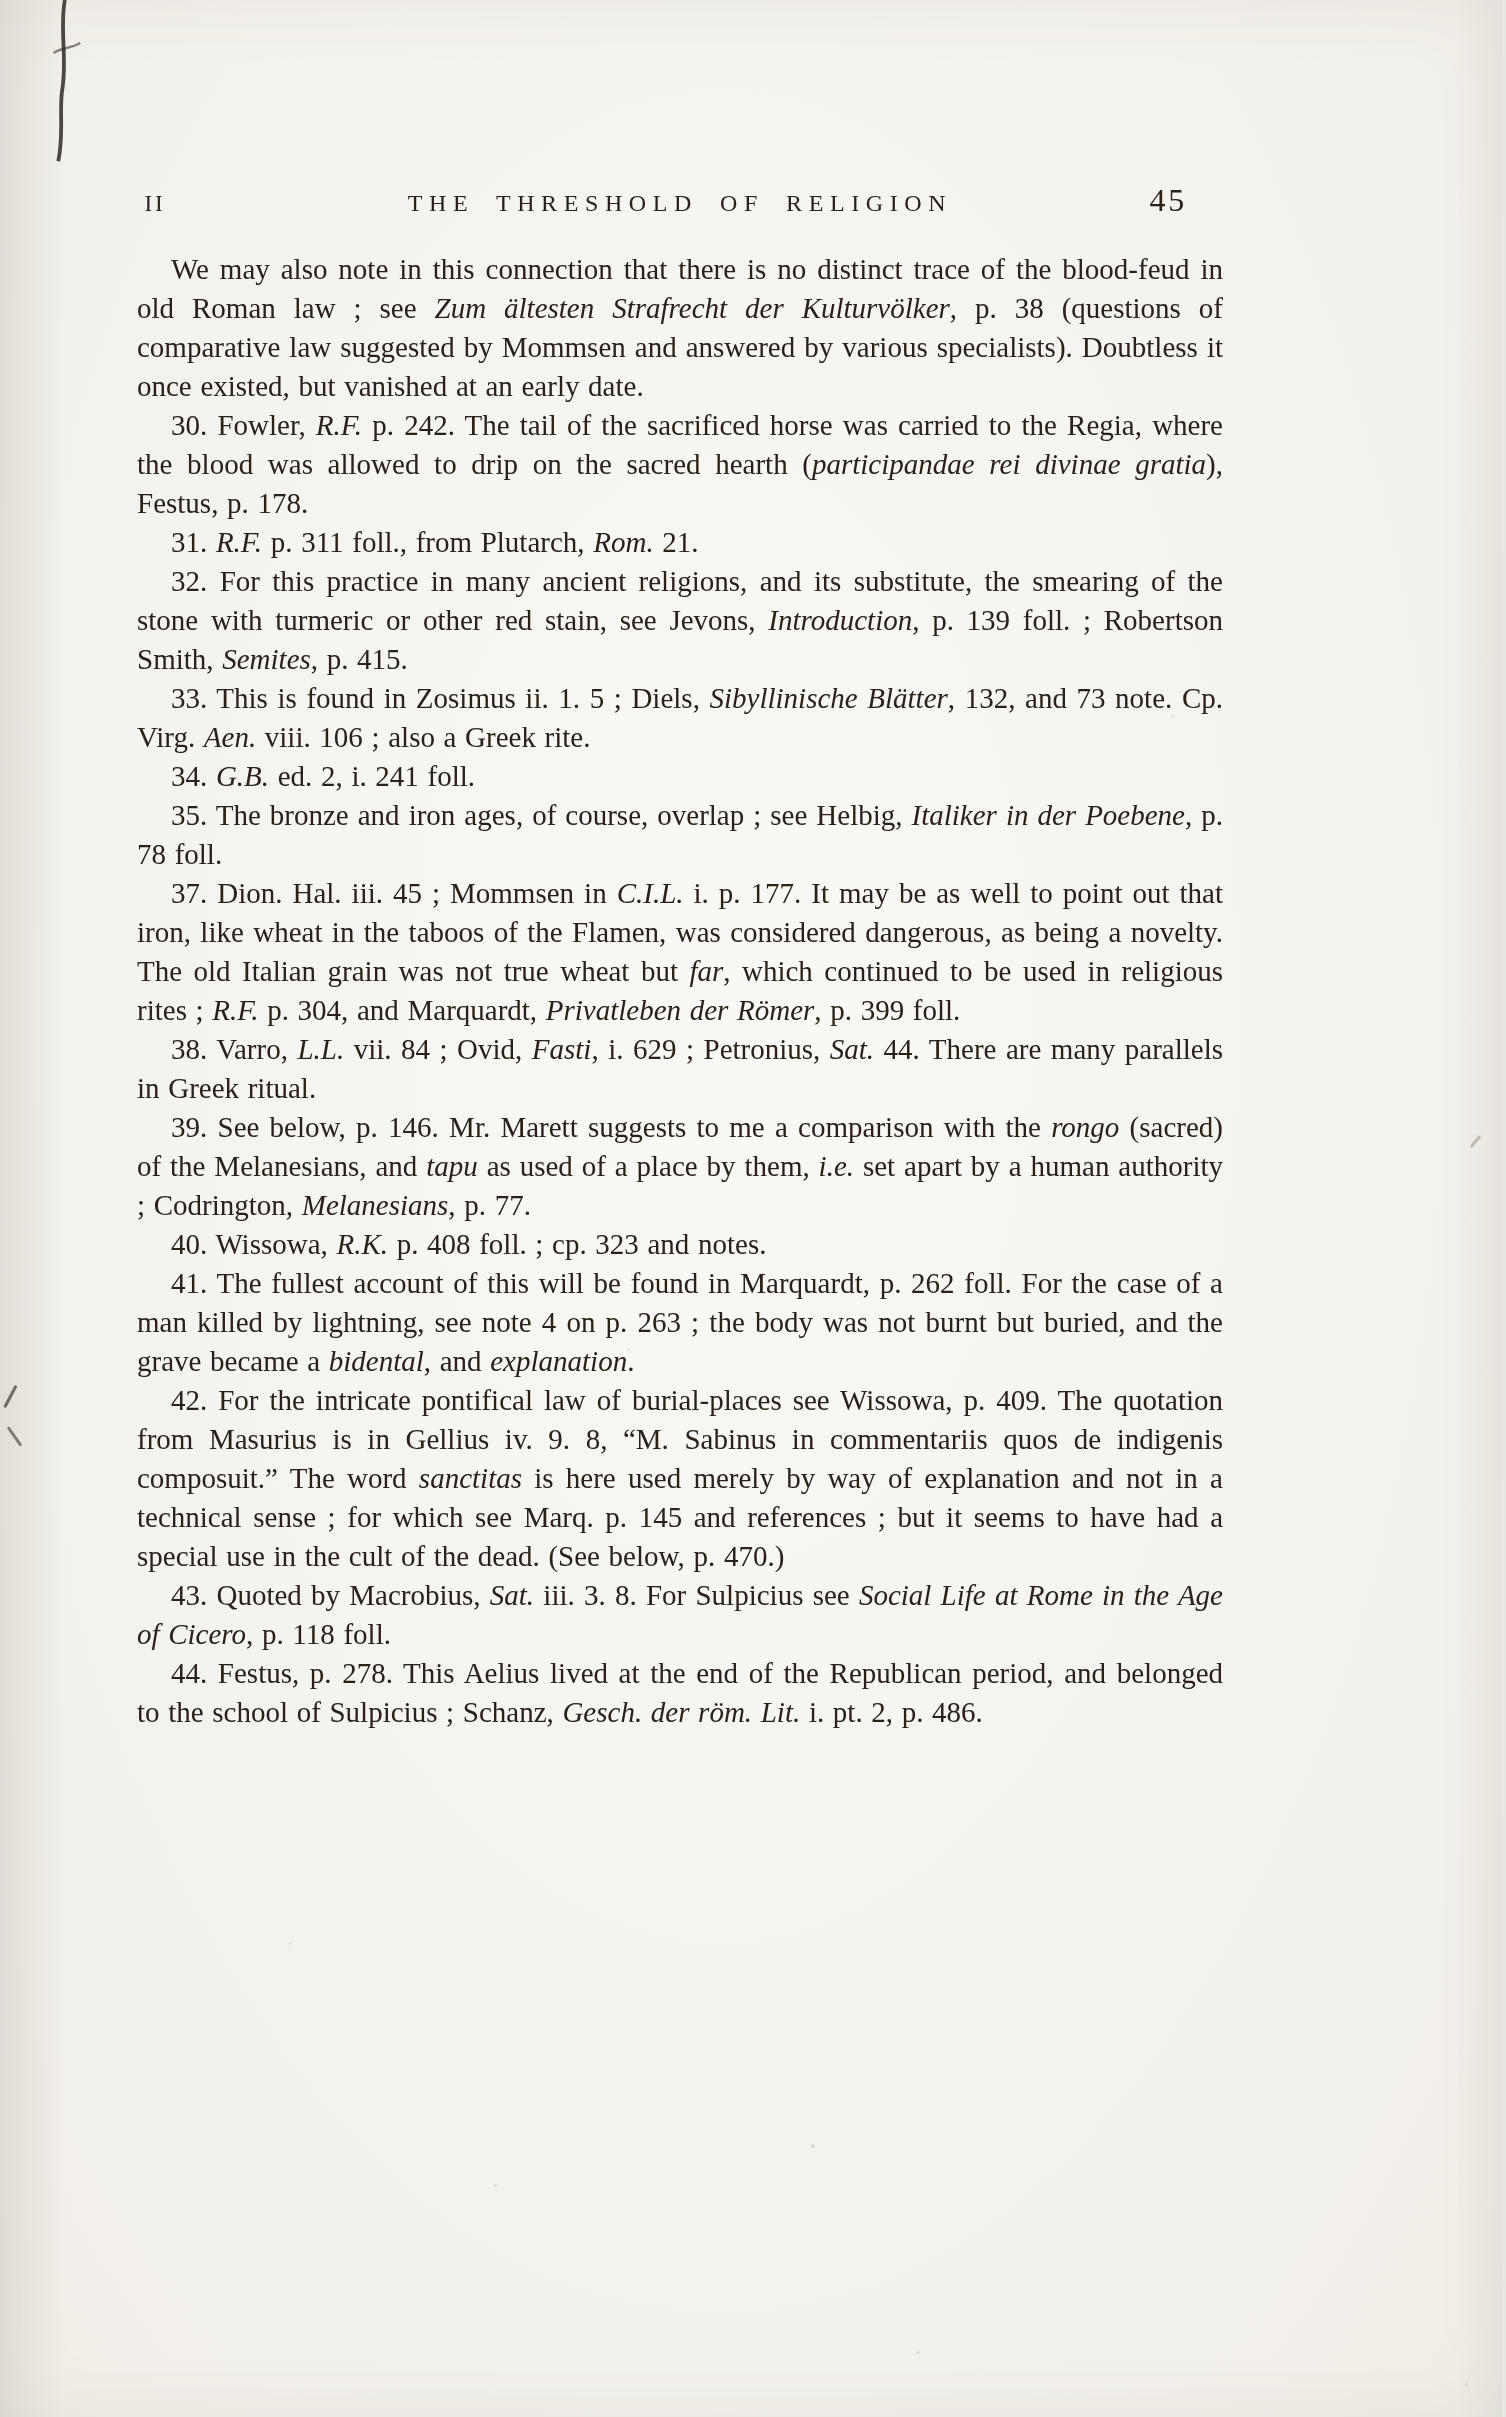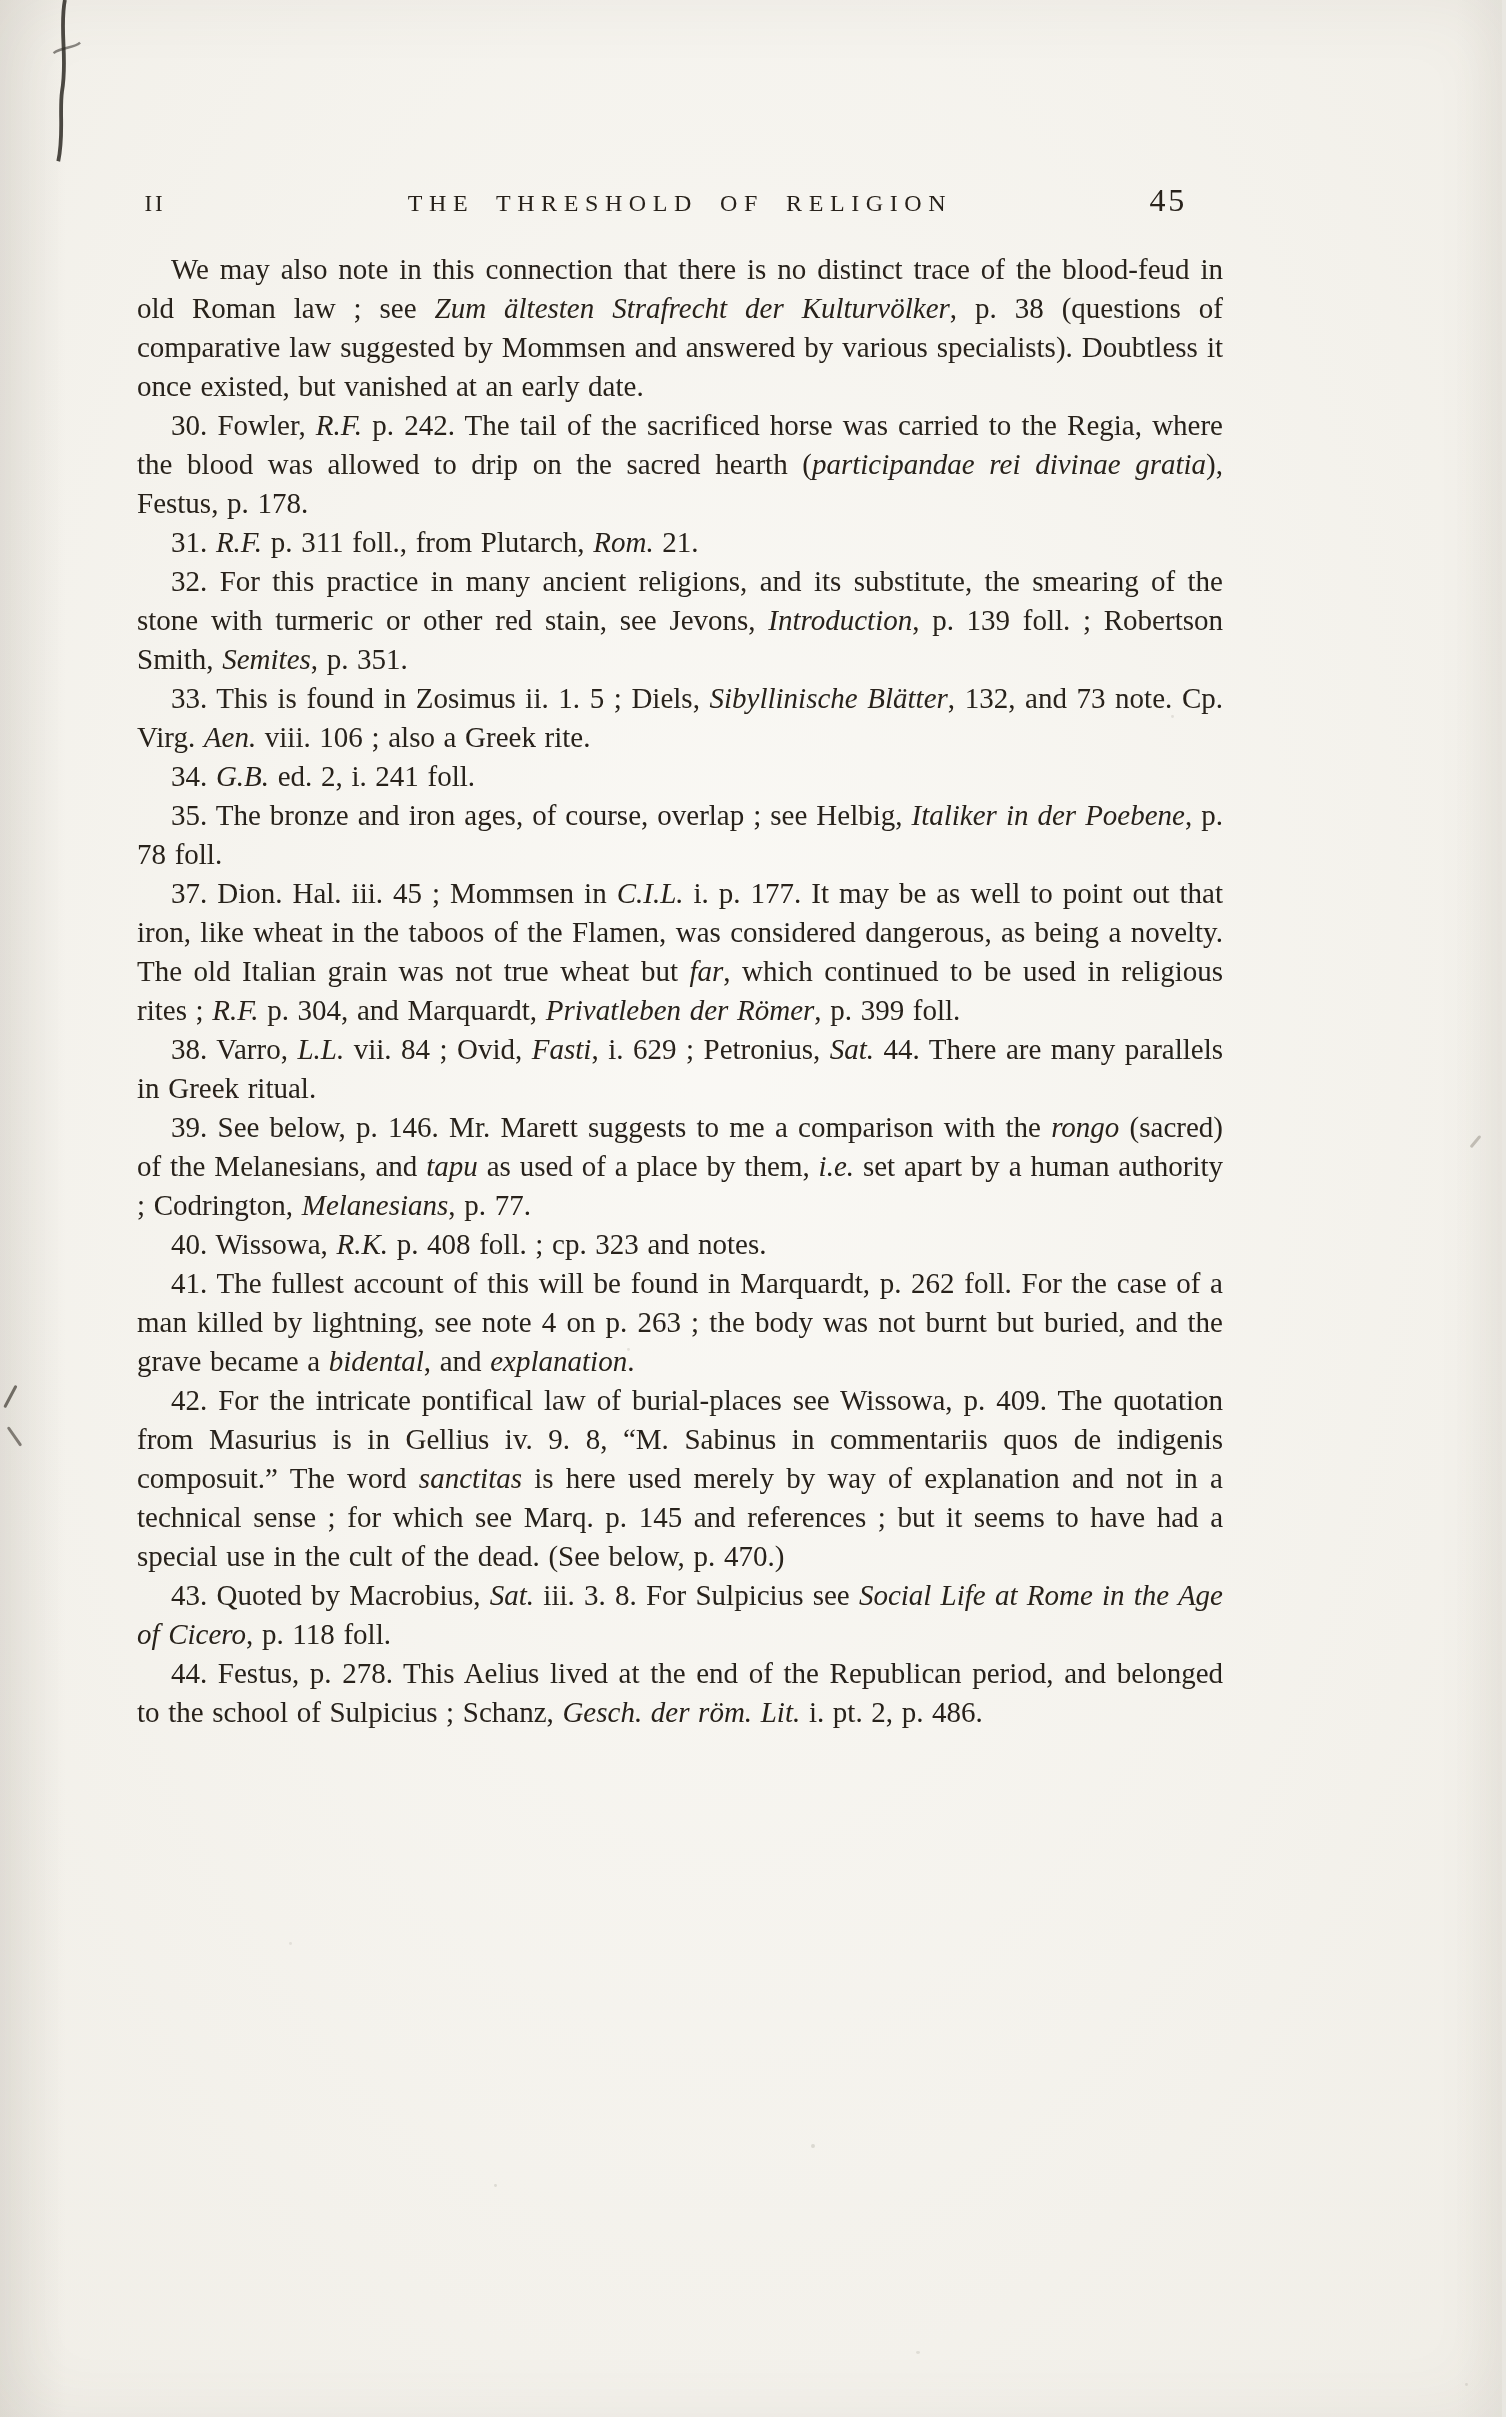--- a/index.html
+++ b/index.html
@@ -71,7 +71,7 @@
       <p class="para"><span class="run">We may also note in this connection that there is no distinct trace of the blood-feud in old Roman law ; see </span><span class="run it">Zum ältesten Strafrecht der Kulturvölker</span><span class="run">, p. 38 (questions of comparative law suggested by Mommsen and answered by various specialists). Doubtless it once existed, but vanished at an early date.</span></p>
       <p class="para"><span class="run">30. Fowler, </span><span class="run it">R.F.</span><span class="run"> p. 242. The tail of the sacrificed horse was carried to the Regia, where the blood was allowed to drip on the sacred hearth (</span><span class="run it">participandae rei divinae gratia</span><span class="run">), Festus, p. 178.</span></p>
       <p class="para"><span class="run">31. </span><span class="run it">R.F.</span><span class="run"> p. 311 foll., from Plutarch, </span><span class="run it">Rom.</span><span class="run"> 21.</span></p>
-      <p class="para"><span class="run">32. For this practice in many ancient religions, and its substitute, the smearing of the stone with turmeric or other red stain, see Jevons, </span><span class="run it">Introduction</span><span class="run">, p. 139 foll. ; Robertson Smith, </span><span class="run it">Semites</span><span class="run">, p. 351.</span></p>
+      <p class="para"><span class="run">32. For this practice in many ancient religions, and its substitute, the smearing of the stone with turmeric or other red stain, see Jevons, </span><span class="run it">Introduction</span><span class="run">, p. 139 foll. ; Robertson Smith, </span><span class="run it">Semites</span><span class="run">, p. 415.</span></p>
       <p class="para"><span class="run">33. This is found in Zosimus ii. 1. 5 ; Diels, </span><span class="run it">Sibyllinische Blätter</span><span class="run">, 132, and 73 note. Cp. Virg. </span><span class="run it">Aen.</span><span class="run"> viii. 106 ; also a Greek rite.</span></p>
       <p class="para"><span class="run">34. </span><span class="run it">G.B.</span><span class="run"> ed. 2, i. 241 foll.</span></p>
       <p class="para"><span class="run">35. The bronze and iron ages, of course, overlap ; see Helbig, </span><span class="run it">Italiker in der Poebene</span><span class="run">, p. 78 foll.</span></p>

